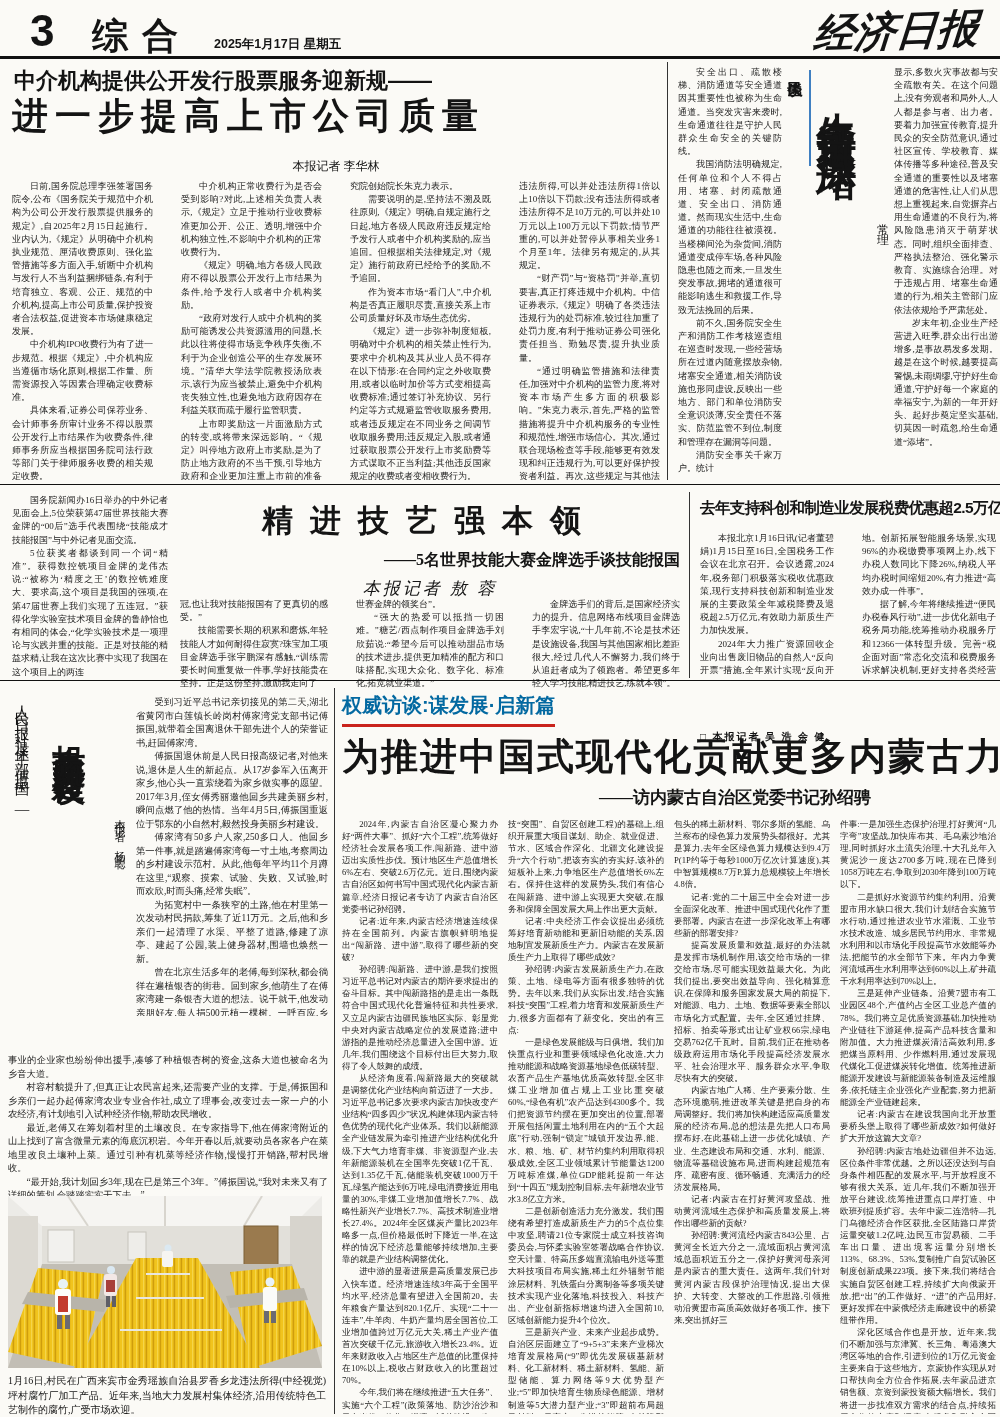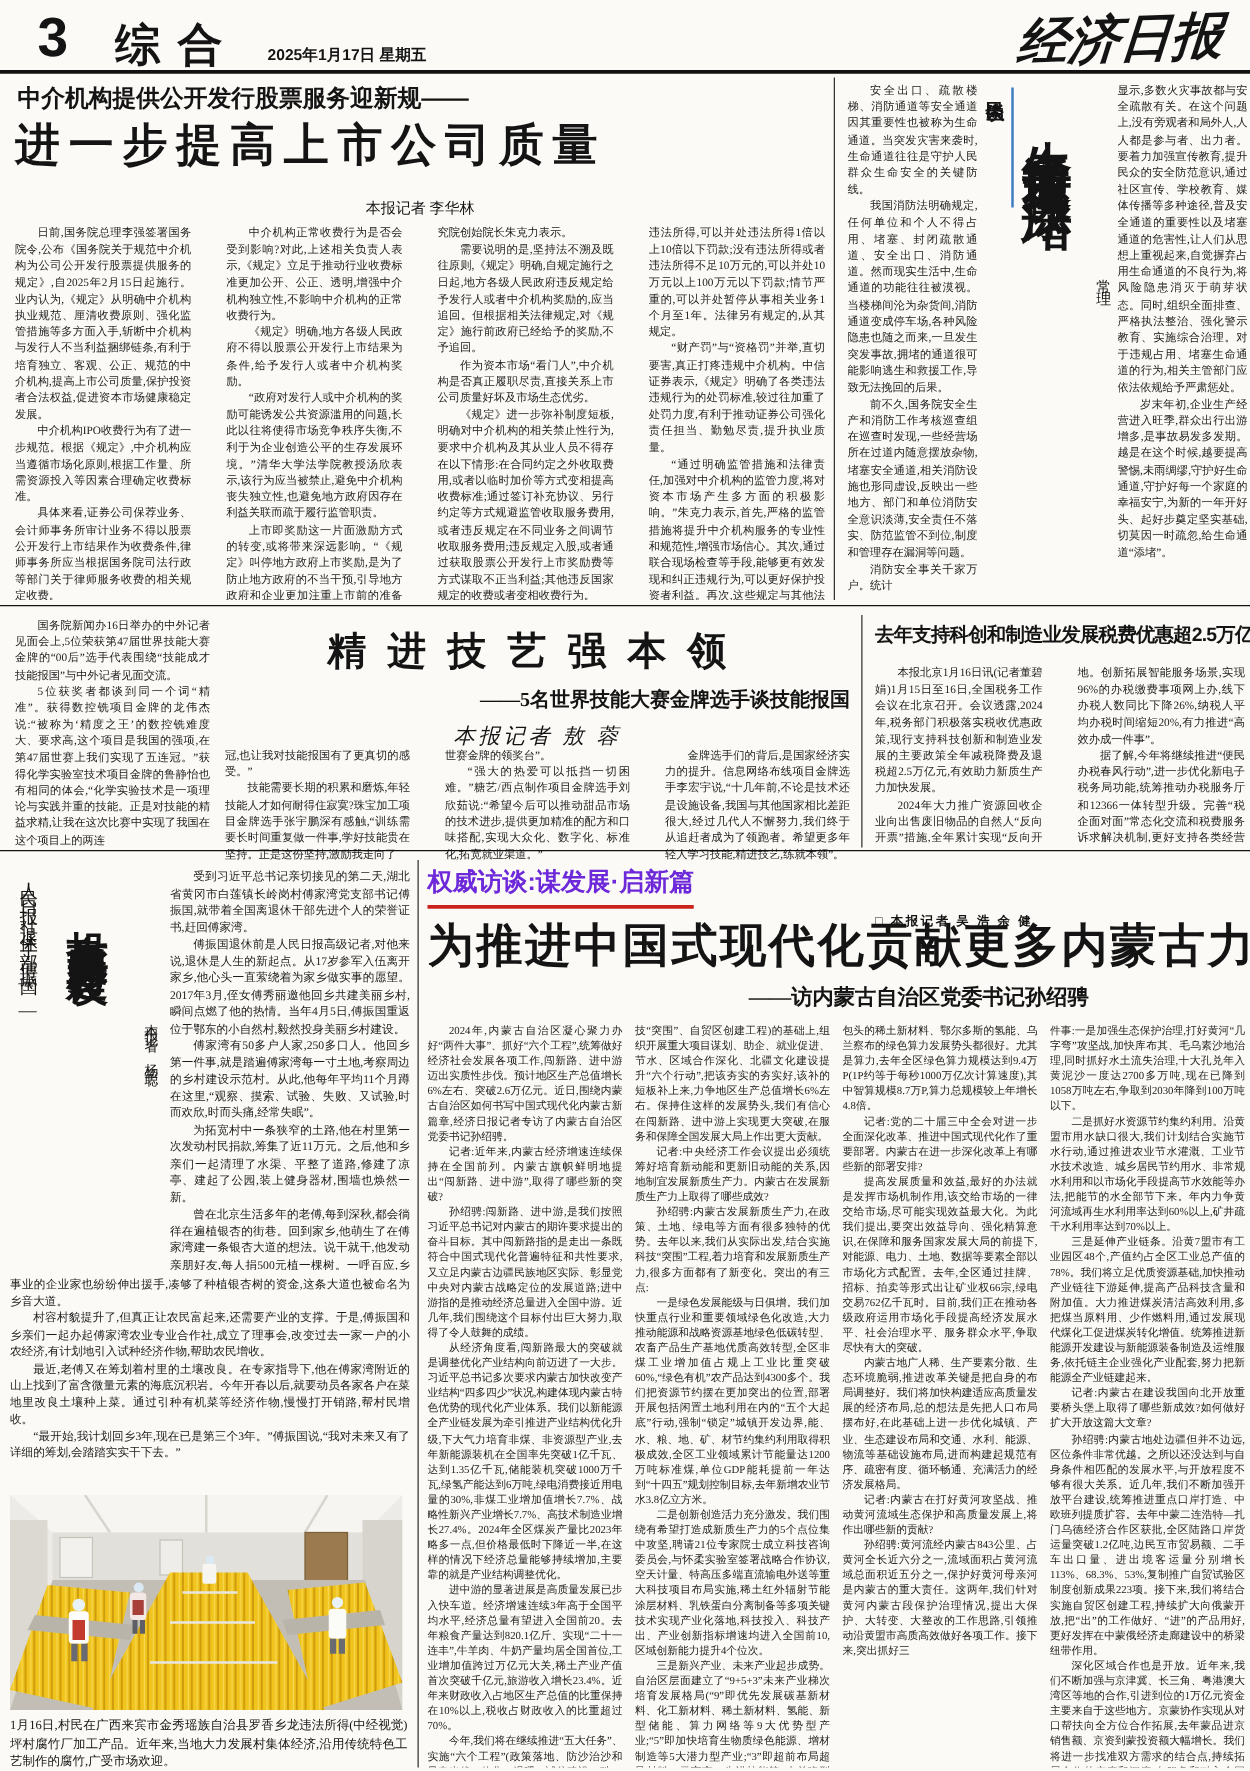--- a/index.html
+++ b/index.html
@@ -21,7 +21,7 @@
   .masthead{font-size:41px;font-weight:900;font-style:italic;transform:skewX(-6deg) rotate(-2deg);
             font-family:"DejaVu Serif","Liberation Serif",serif;}
   
-  .kicker{font-size:19px;font-weight:800;}
+  .kicker{font-size:22px;font-weight:800;}
   .leadhead{font-size:36px;font-weight:900;letter-spacing:7px;text-align:left;white-space:nowrap;}
   .byline{font-size:12px;text-align:center;}
   

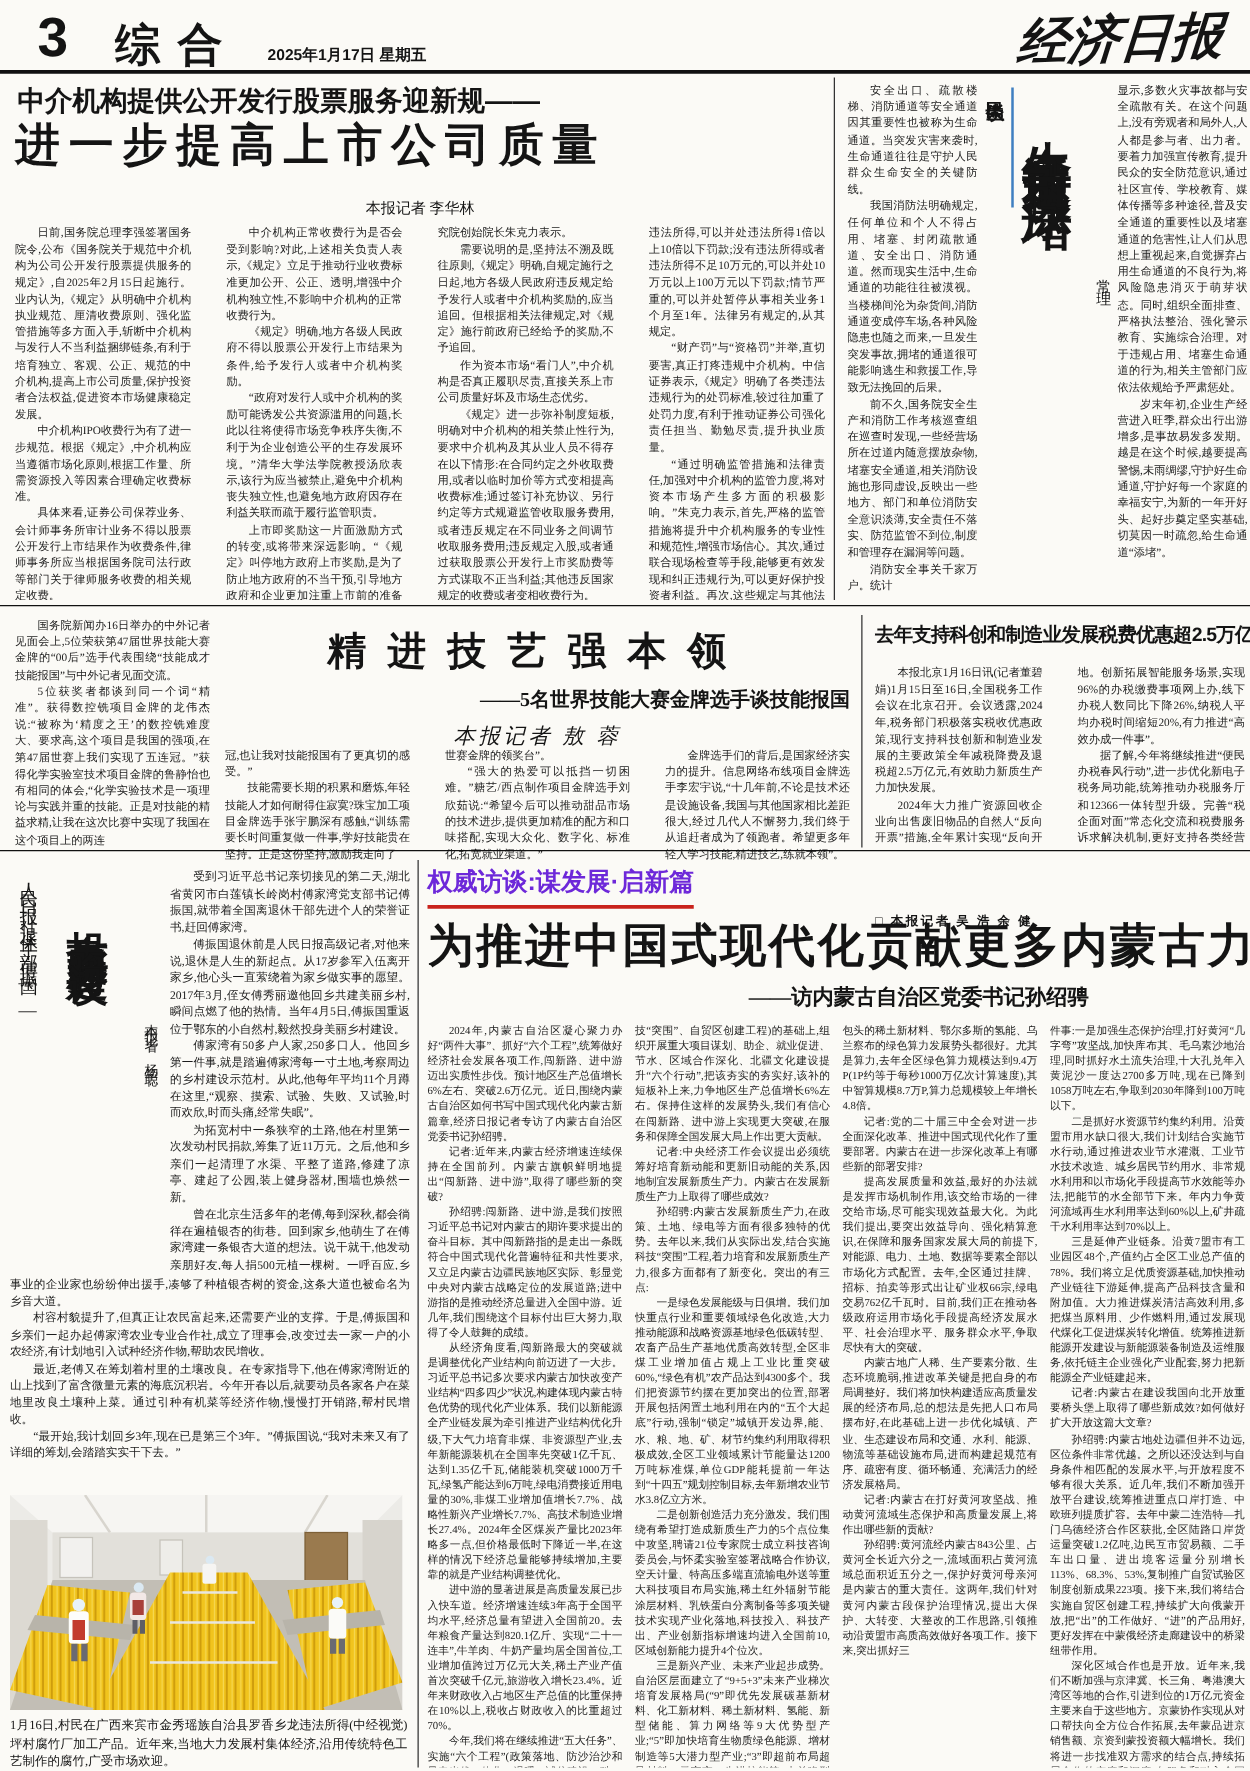--- a/index.html
+++ b/index.html
@@ -43,7 +43,7 @@
   .caption{font-size:10px;line-height:14.5px;text-align:justify;}
   .caption .credit{float:right;}
   
-  .ivlabel{font-size:20px;font-weight:800;color:#6d28d9;border-bottom:3px solid #c9231c;
+  .ivlabel{font-size:20px;font-weight:800;color:#0369a1;border-bottom:3px solid #c9231c;
            padding-bottom:5px;white-space:nowrap;}
   .ivby{font-size:10px;font-weight:700;letter-spacing:2px;margin-top:30px;}
   .ivhead{font-size:37px;font-weight:900;letter-spacing:2px;white-space:nowrap;}

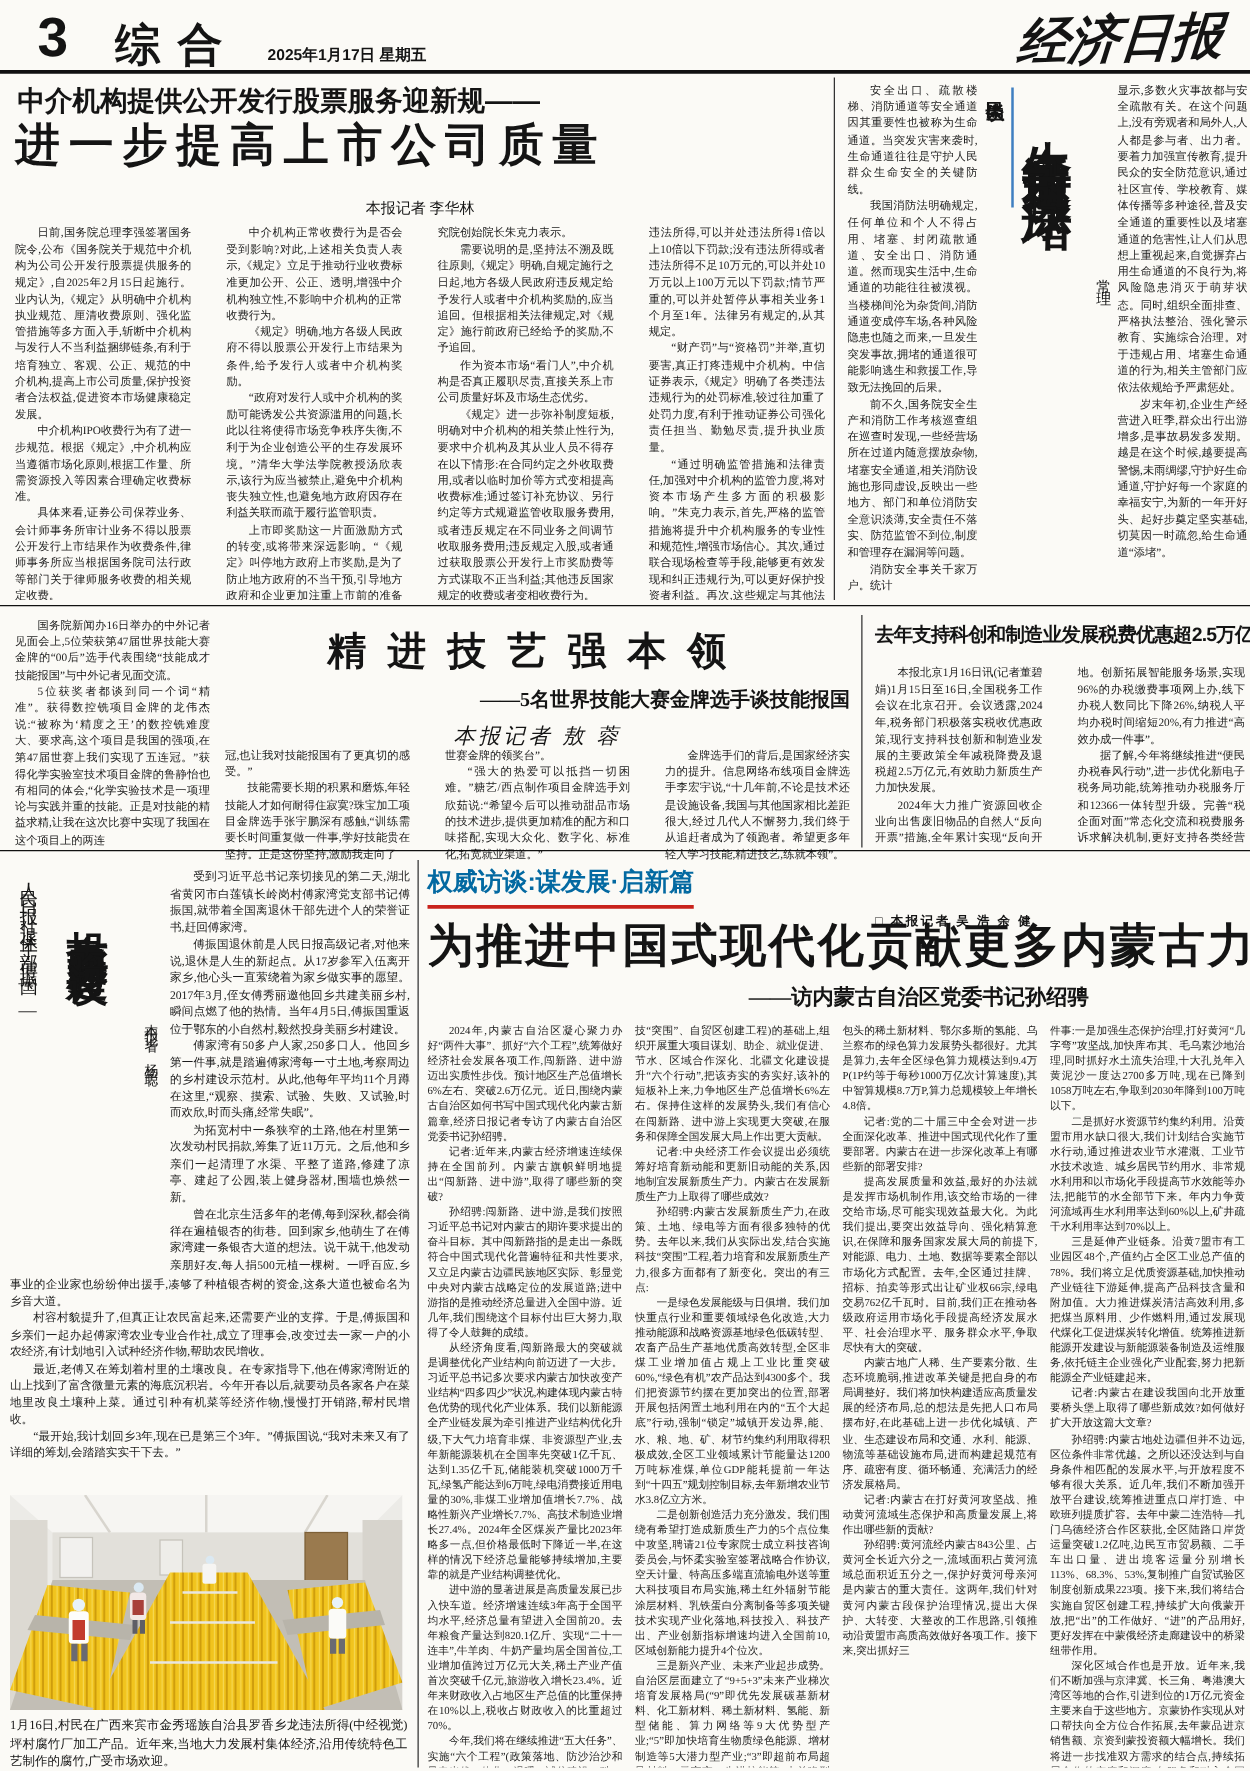--- a/index.html
+++ b/index.html
@@ -165,7 +165,7 @@
         <p>为拓宽村中一条狭窄的土路,他在村里第一次发动村民捐款,筹集了近11万元。之后,他和乡亲们一起清理了水渠、平整了道路,修建了凉亭、建起了公园,装上健身器材,围墙也焕然一新。</p>
         <p>曾在北京生活多年的老傅,每到深秋,都会徜徉在遍植银杏的街巷。回到家乡,他萌生了在傅家湾建一条银杏大道的想法。说干就干,他发动亲朋好友,每人捐500元植一棵树。一呼百应,乡亲们很快汇集捐款,在外打拼的乡贤、热衷乡建</p>
       </div>
-    <div class="abs bodytext cont" style="left:8px;top:1022px;width:320px;height:170px;">
+    <div class="abs bodytext cont" style="left:8px;top:1054px;width:320px;height:170px;">
         <p>事业的企业家也纷纷伸出援手,凑够了种植银杏树的资金,这条大道也被命名为乡音大道。</p>
         <p>村容村貌提升了,但真正让农民富起来,还需要产业的支撑。于是,傅振国和乡亲们一起办起傅家湾农业专业合作社,成立了理事会,改变过去一家一户的小农经济,有计划地引入试种经济作物,帮助农民增收。</p>
         <p>最近,老傅又在筹划着村里的土壤改良。在专家指导下,他在傅家湾附近的山上找到了富含微量元素的海底沉积岩。今年开春以后,就要动员各家各户在菜地里改良土壤种上菜。通过引种有机菜等经济作物,慢慢打开销路,帮村民增收。</p>

